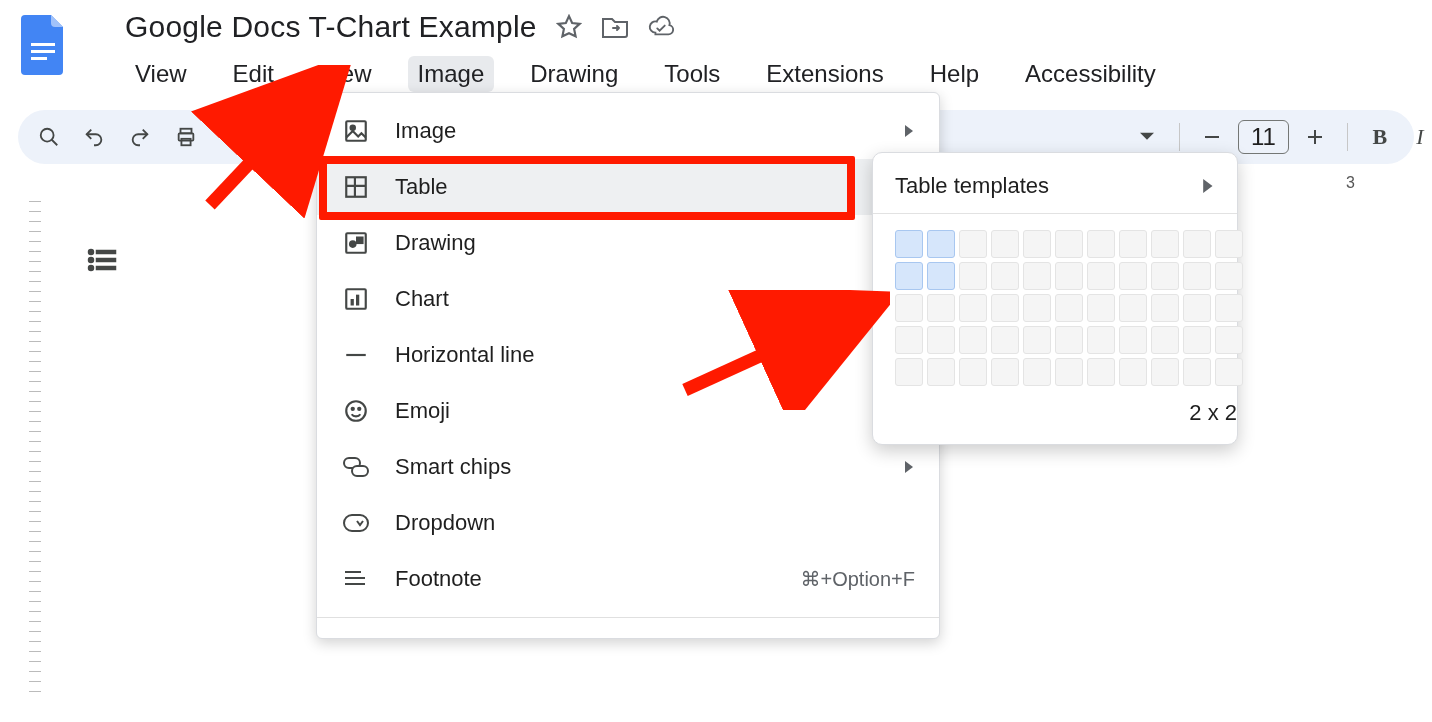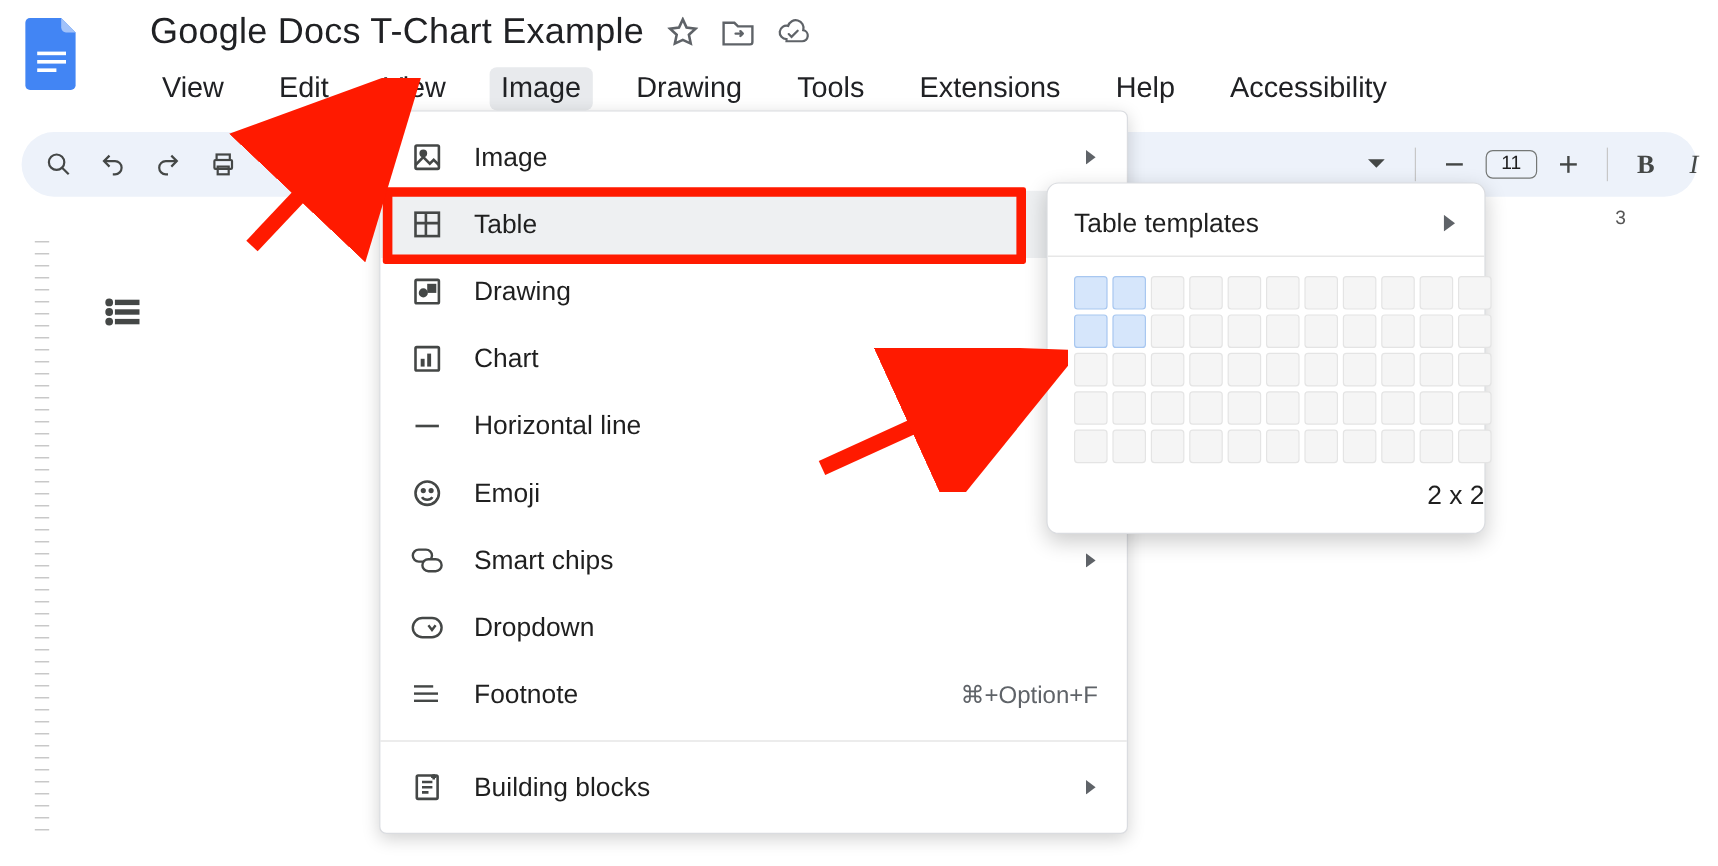--- a/index.html
+++ b/index.html
@@ -17,7 +17,7 @@
   .tb-btn { width: 28px; height: 28px; display: inline-flex; align-items: center; justify-content: center; color: #444746; }
   .tb-sep { width: 1px; height: 28px; background: #c7c7c7; margin: 0 6px; }
   .fontsize-group { display: flex; align-items: center; gap: 12px; margin-left: 865px; }
-  .fontsize-box { border: 1px solid #747775; border-radius: 6px; padding: 2px 12px; font-size: 16px; min-width: 42px; text-align: center; }
+  .fontsize-box { border: 1px solid #747775; border-radius: 6px; padding: 2px 12px; font-size: 24px; min-width: 42px; text-align: center; }
   .tb-bold { font-weight: 700; font-size: 22px; font-family: Georgia, serif; }
   .tb-italic { font-style: italic; font-size: 22px; font-family: Georgia, serif; }
   .canvas { position: relative; margin-top: 28px; margin-left: 24px; }

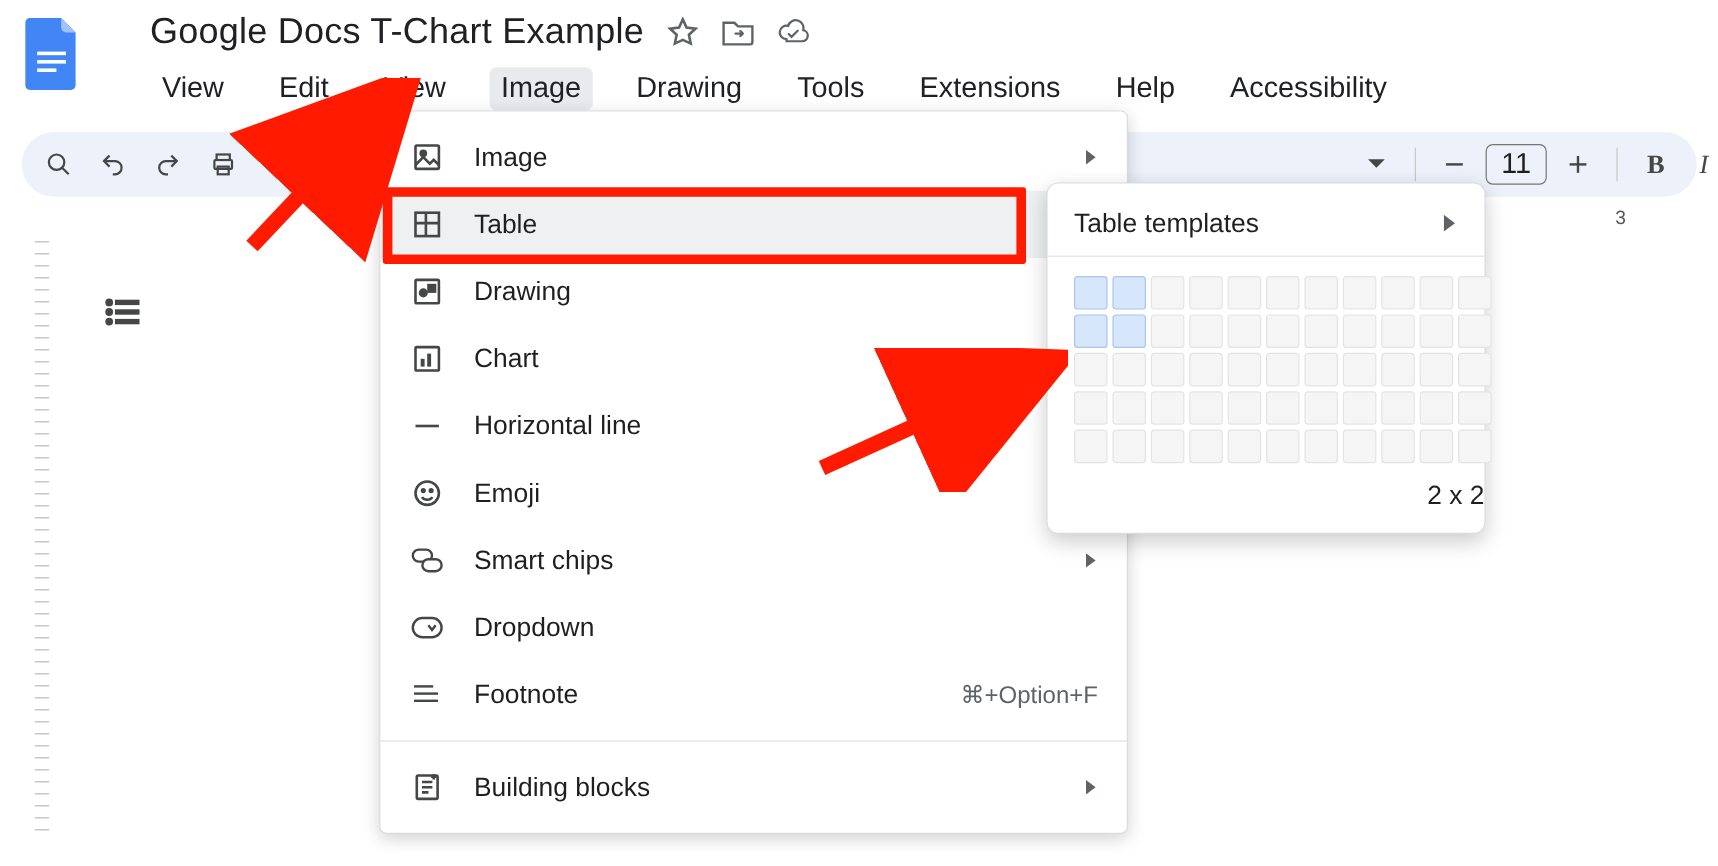--- a/index.html
+++ b/index.html
@@ -336,21 +336,6 @@
       <span class="mi-short">⌘+Option+F</span>
     </div>
     <div class="mi-sep"></div>
-    <div class="mi">
-      <span class="mi-icon">
-        <svg width="26" height="26" viewBox="0 0 24 24" fill="none" stroke="#444746" stroke-width="2">
-          <rect x="4" y="3" width="16" height="18" rx="1"></rect>
-          <path d="M8 8h8M8 12h8M8 16h5"></path>
-          <path d="M17 2v4M15 4h4" stroke-width="2"></path>
-        </svg>
-      </span>
-      <span>Building blocks</span>
-      <span class="mi-arrow">
-        <svg width="10" height="12" viewBox="0 0 10 12" fill="#5f6368">
-          <path d="M0 0l8 6-8 6z"></path>
-        </svg>
-      </span>
-    </div>
   </div>
 <div class="table-outline"></div>
 

